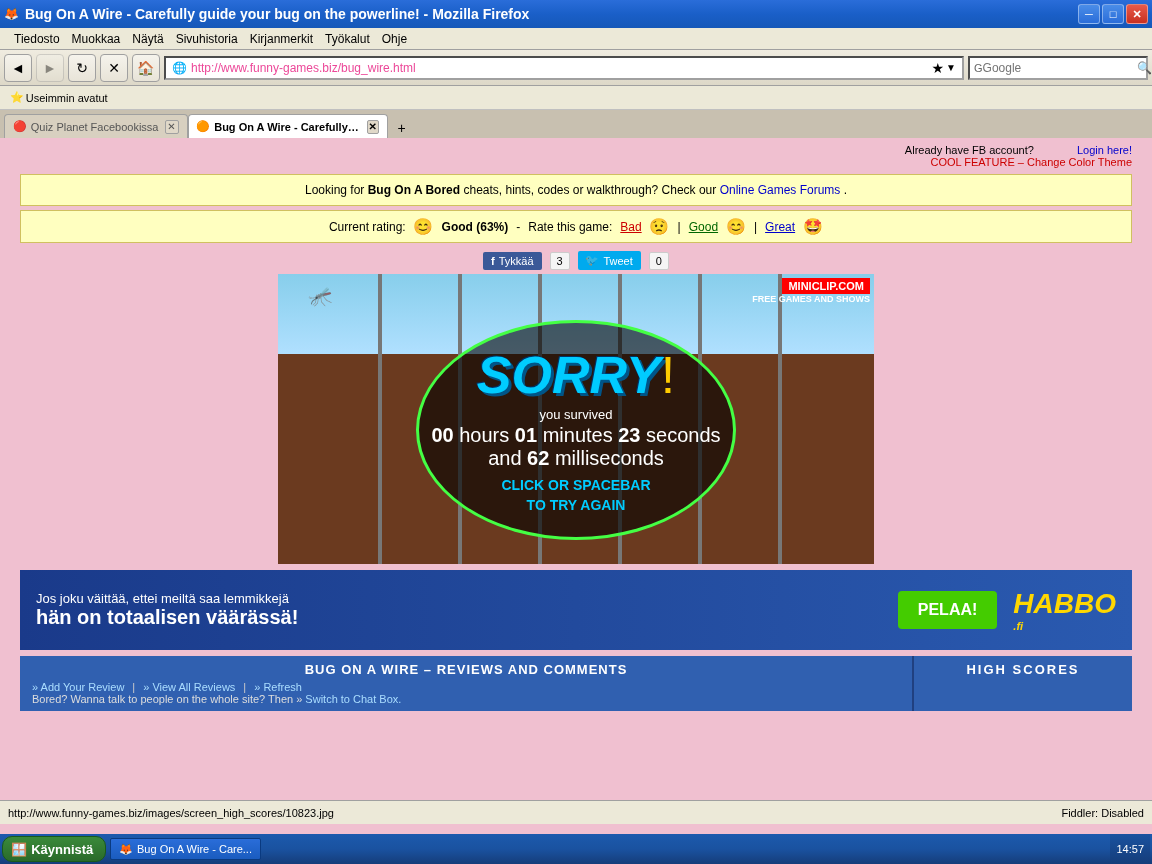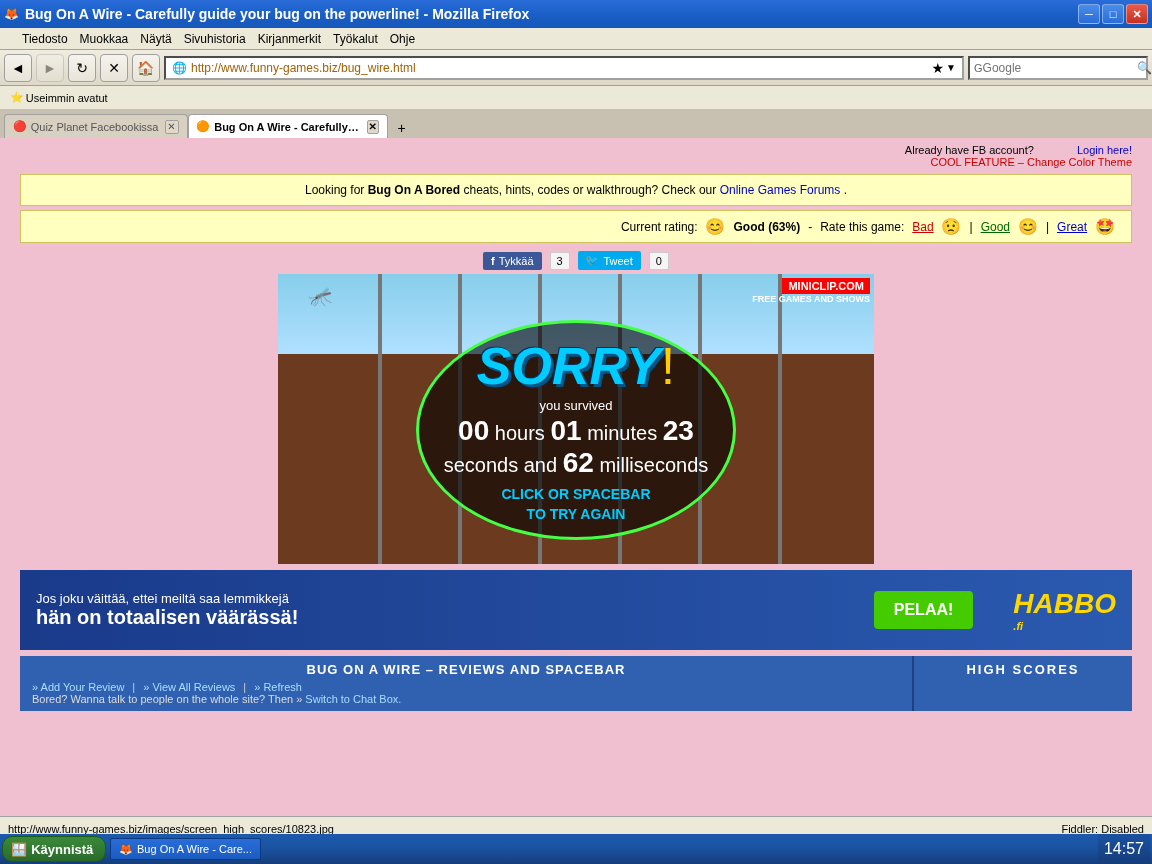--- a/index.html
+++ b/index.html
@@ -28,7 +28,7 @@
       height: 22px;
       display: flex;
       align-items: center;
-      padding: 0 16px;
+      padding: 0 8px;
       border-bottom: 1px solid #a0a0a0;
     }
     .menubar-item { padding: 2px 6px; font-size: 12px; cursor: pointer; }

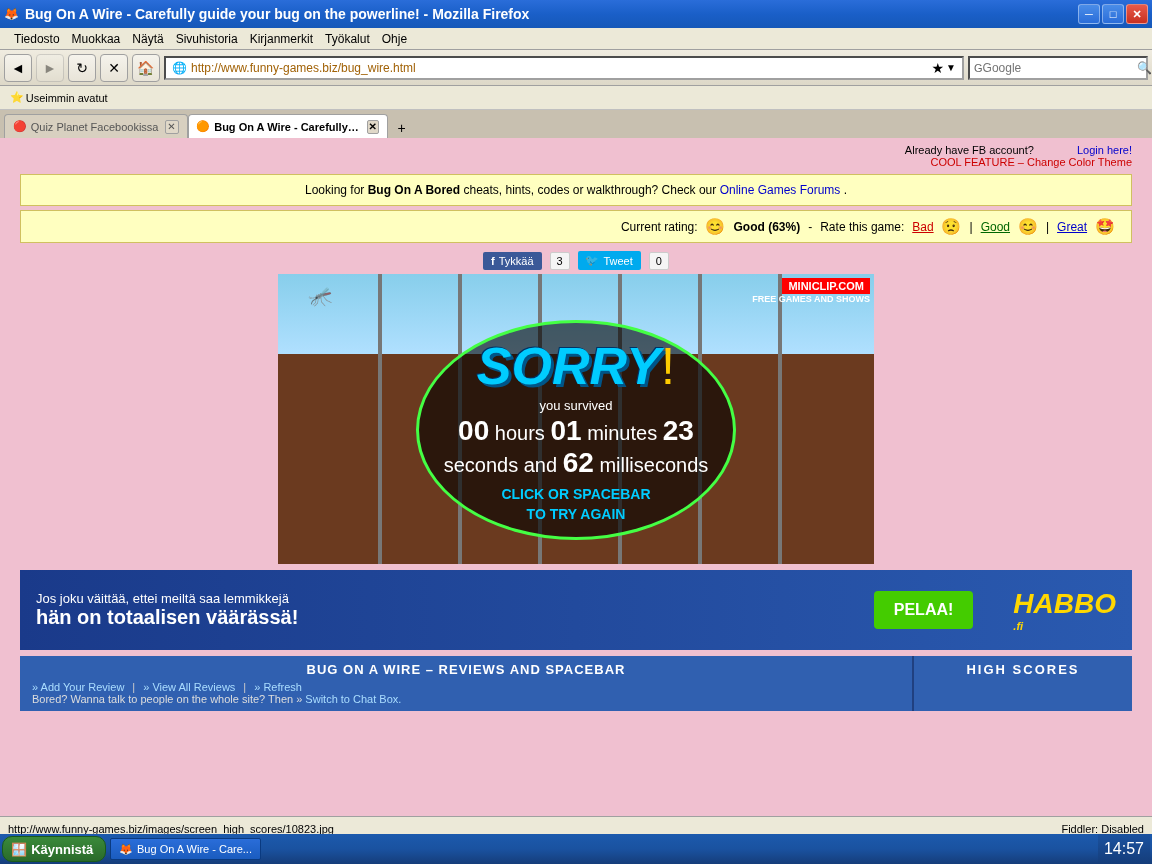--- a/index.html
+++ b/index.html
@@ -46,7 +46,7 @@
     .nav-btn { width: 28px; height: 28px; border: 1px solid #a0a0a0; border-radius: 4px; background: linear-gradient(to bottom, #f5f3ec, #e8e4d8); cursor: pointer; display: flex; align-items: center; justify-content: center; font-size: 14px; }
     .nav-btn.disabled { opacity: 0.4; }
     .address-bar { flex: 1; height: 24px; border: 2px inset #a0a0a0; background: white; padding: 0 6px; font-size: 12px; display: flex; align-items: center; }
-    .address-text { flex: 1; font-size: 12px; color: #a16207; }
+    .address-text { flex: 1; font-size: 12px; color: #ec4899; }
     .search-bar { width: 180px; height: 24px; border: 2px inset #a0a0a0; background: white; display: flex; align-items: center; padding: 0 4px; }
     .search-input { flex: 1; border: none; outline: none; font-size: 12px; }
 

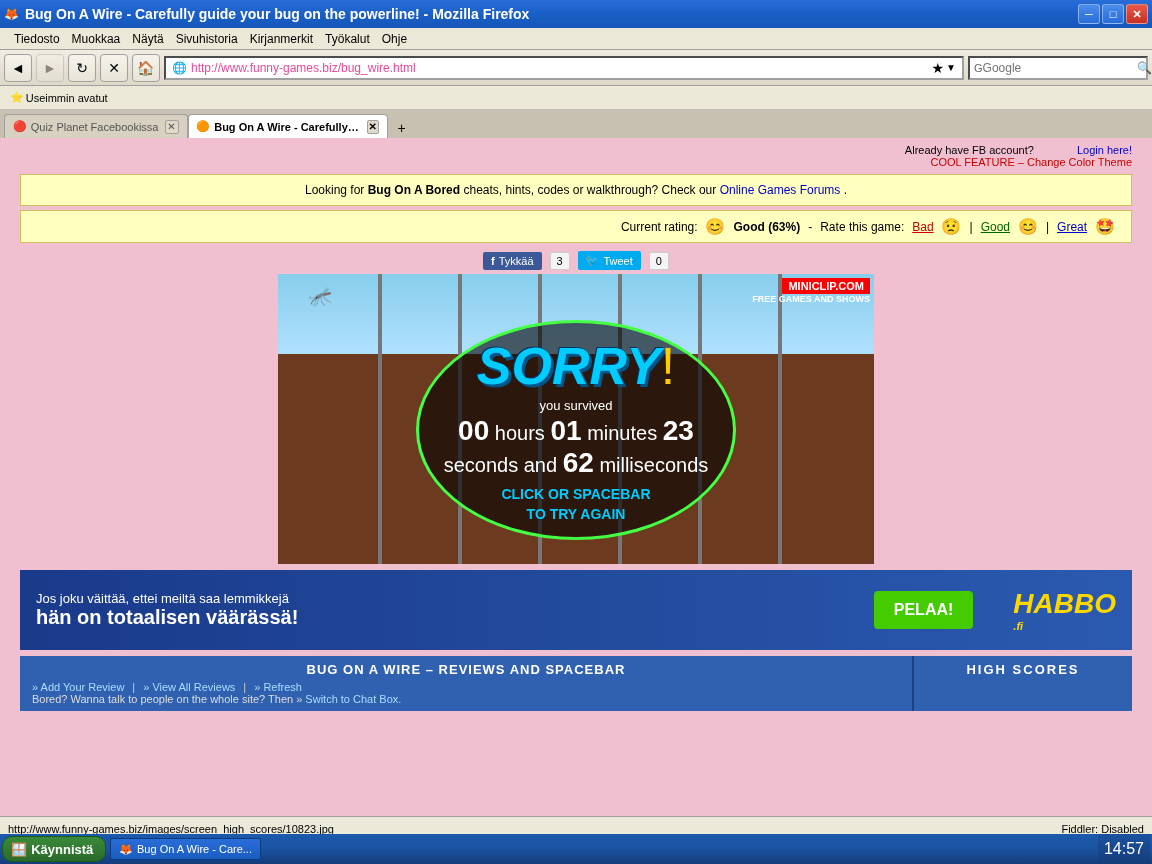--- a/index.html
+++ b/index.html
@@ -160,7 +160,7 @@
       text-align: center;
       display: flex;
       align-items: center;
-      justify-content: flex-end;
+      justify-content: center;
       gap: 8px;
     }
 

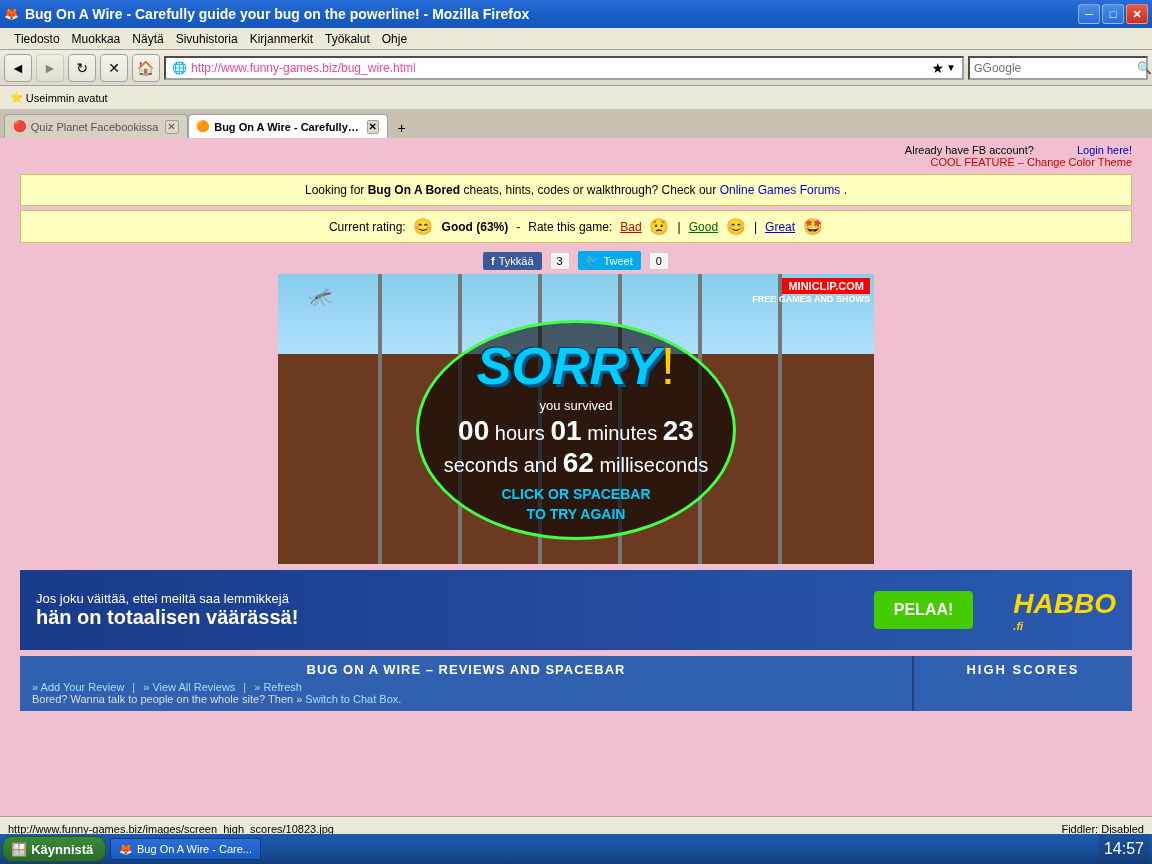--- a/index.html
+++ b/index.html
@@ -280,7 +280,7 @@
       font-weight: normal;
     }
     .time-number {
-      font-size: 28px;
+      font-size: 20px;
       font-weight: bold;
       color: white;
     }

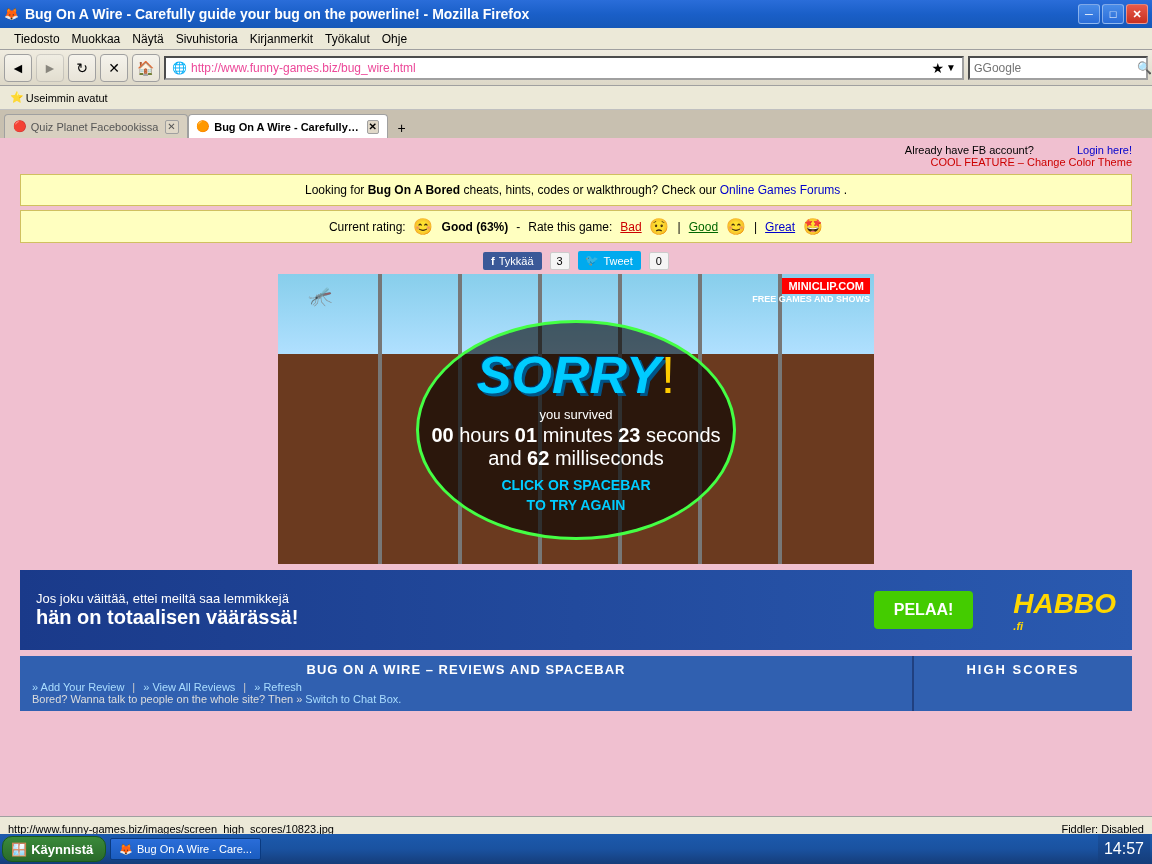--- a/index.html
+++ b/index.html
@@ -335,7 +335,6 @@
       position: relative;
       overflow: hidden;
       height: 80px;
-      gap: 24px;
     }
     .ad-text-area { flex: 1; }
     .ad-bold { font-weight: bold; font-size: 20px; }

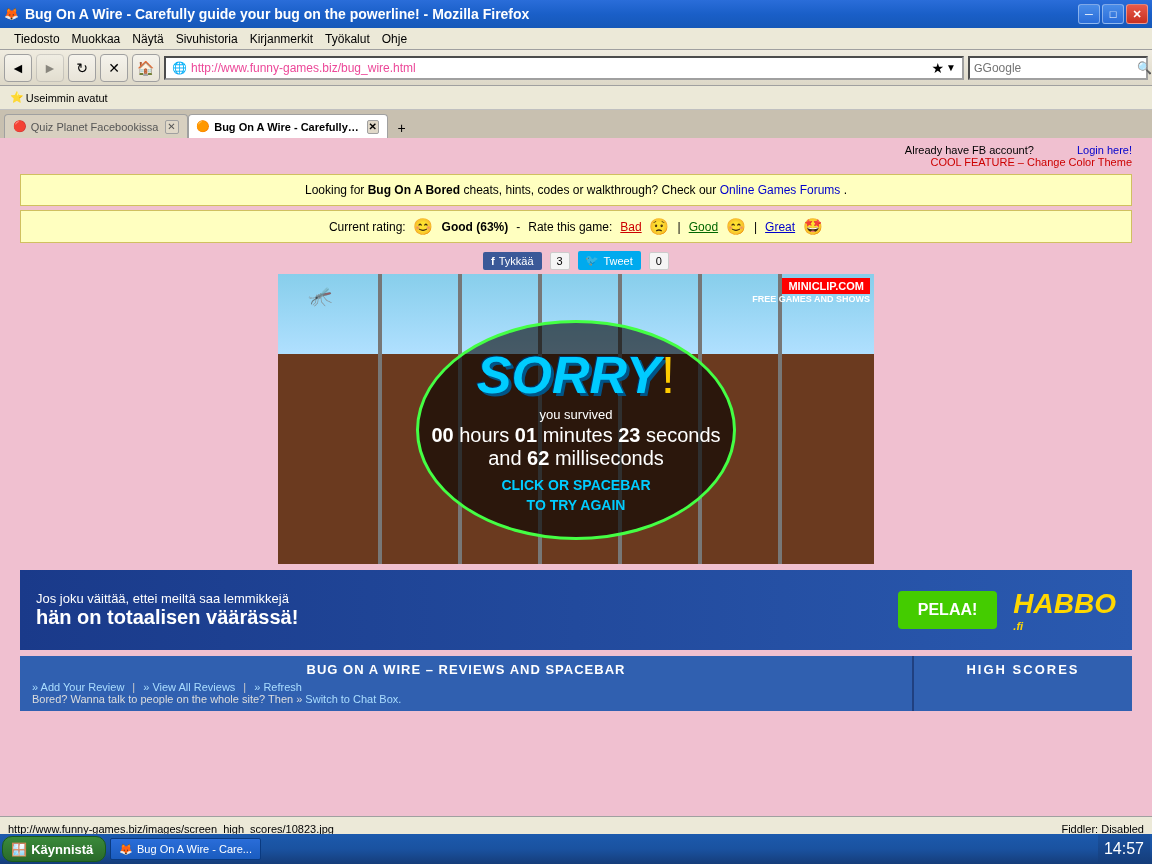--- a/index.html
+++ b/index.html
@@ -618,7 +618,7 @@
 
       <div class="reviews-section">
         <div class="reviews-left">
-          <div class="reviews-title">BUG ON A WIRE – REVIEWS AND SPACEBAR</div>
+          <div class="reviews-title">BUG ON A WIRE – REVIEWS AND COMMENTS</div>
           <div class="reviews-links">
             <a>» Add Your Review</a>
             <span>|</span>

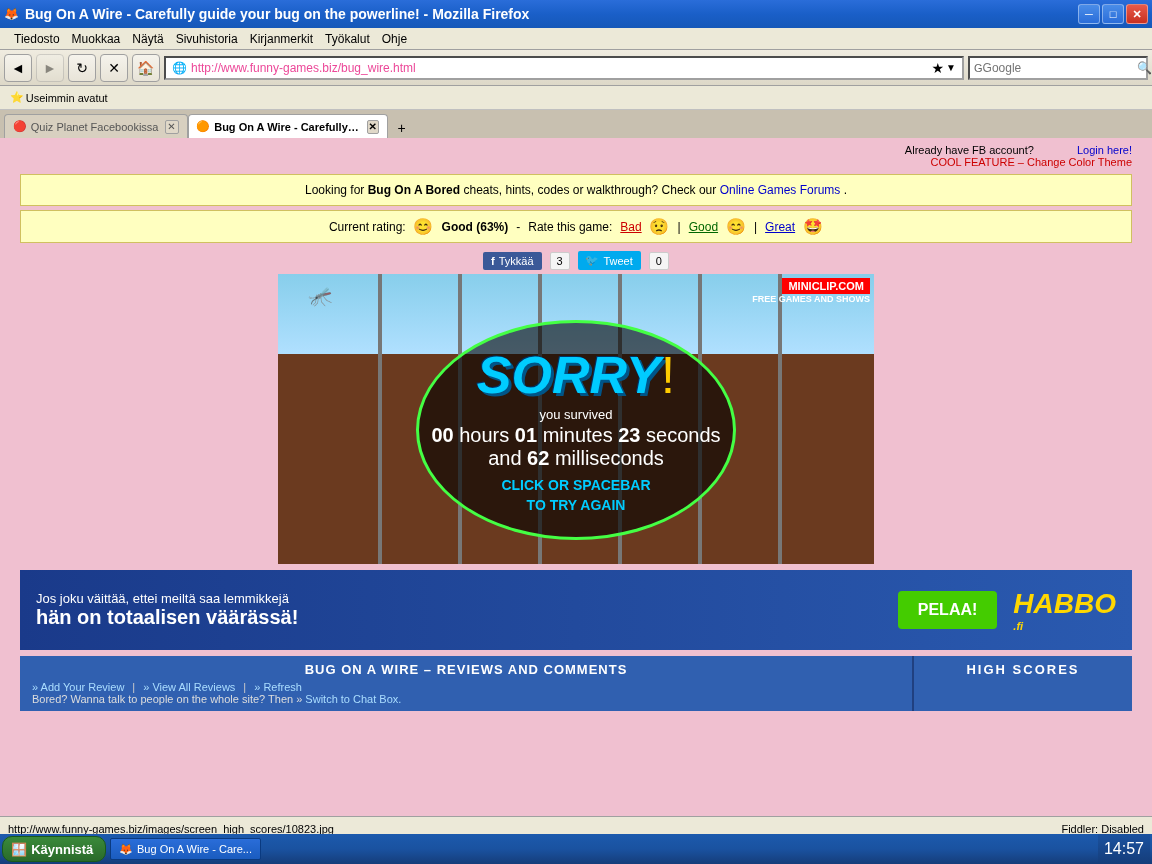--- a/index.html
+++ b/index.html
@@ -101,7 +101,7 @@
     
     .statusbar {
       position: absolute;
-      bottom: 0;
+      bottom: 16px;
       left: 0;
       right: 0;
       height: 24px;

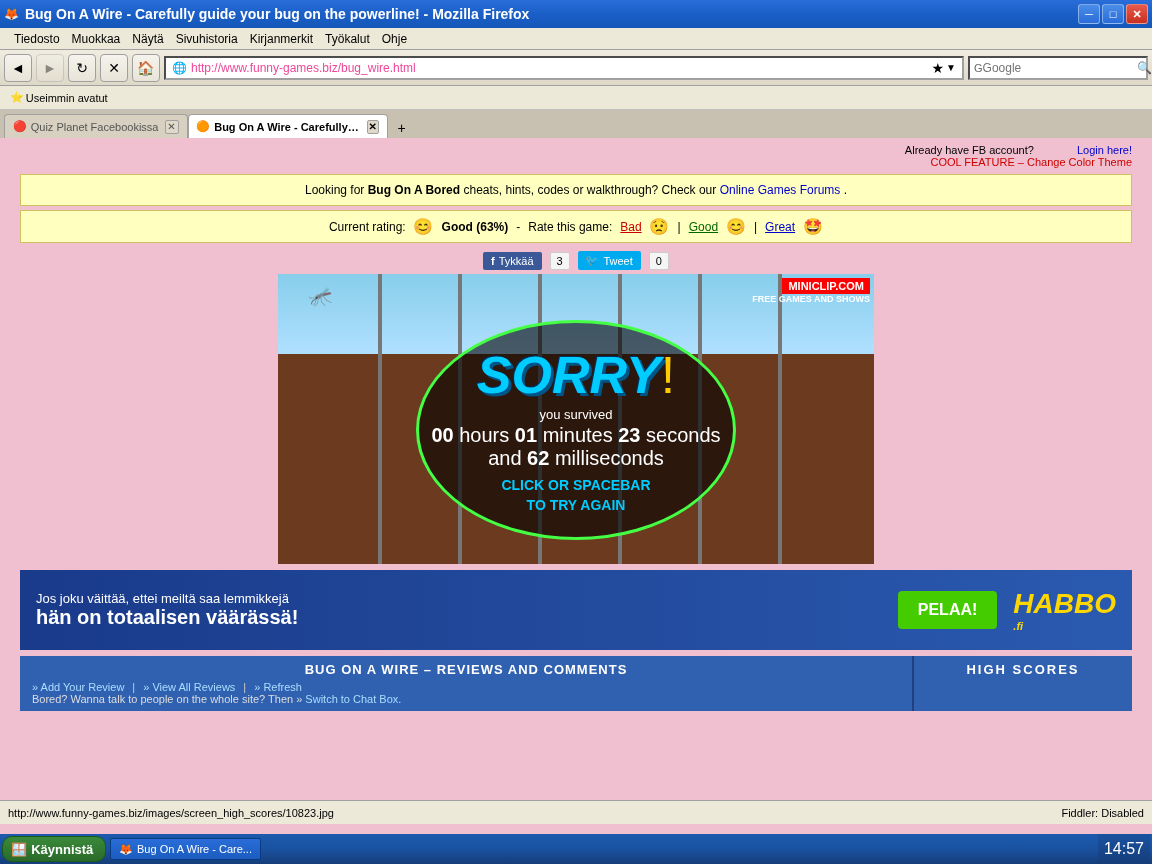--- a/index.html
+++ b/index.html
@@ -442,7 +442,7 @@
       background: linear-gradient(to bottom, #1a52a0, #153d7a);
       height: 100%;
     }
-    .taskbar-clock { color: white; font-size: 16px; }
+    .taskbar-clock { color: white; font-size: 11px; }
 
     .rating-emoji { font-size: 16px; }
     .rating-link { color: #cc0000; text-decoration: underline; cursor: pointer; }

